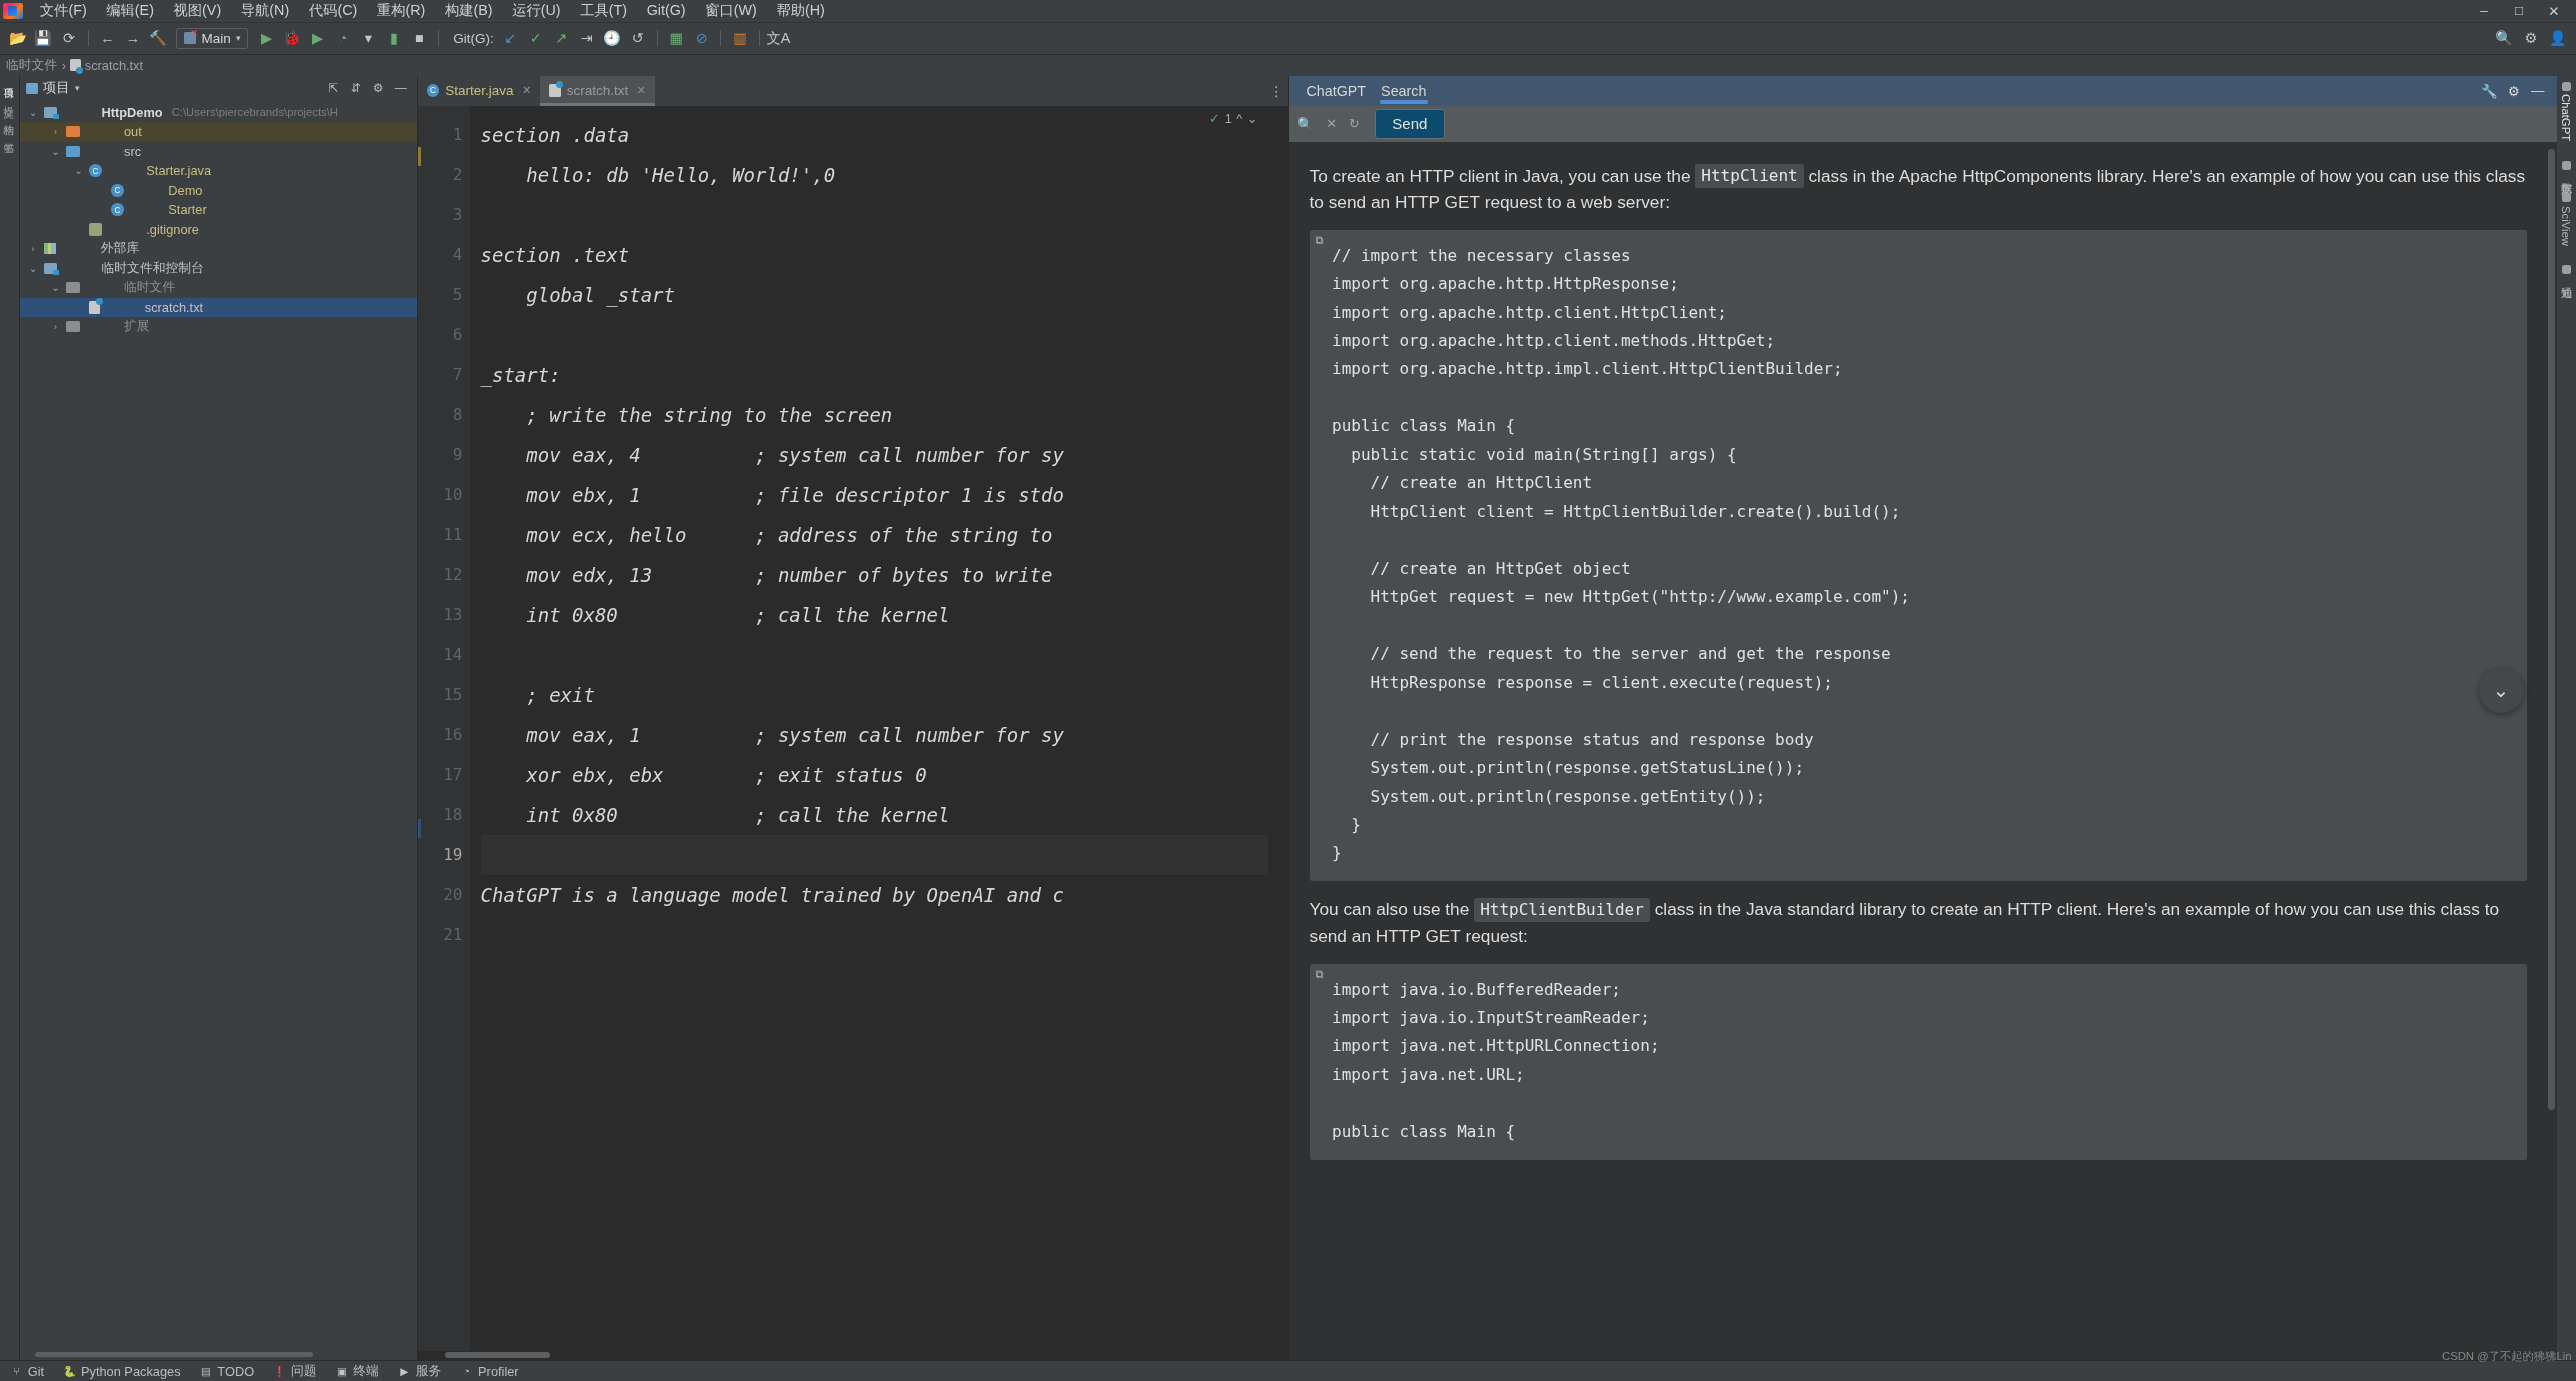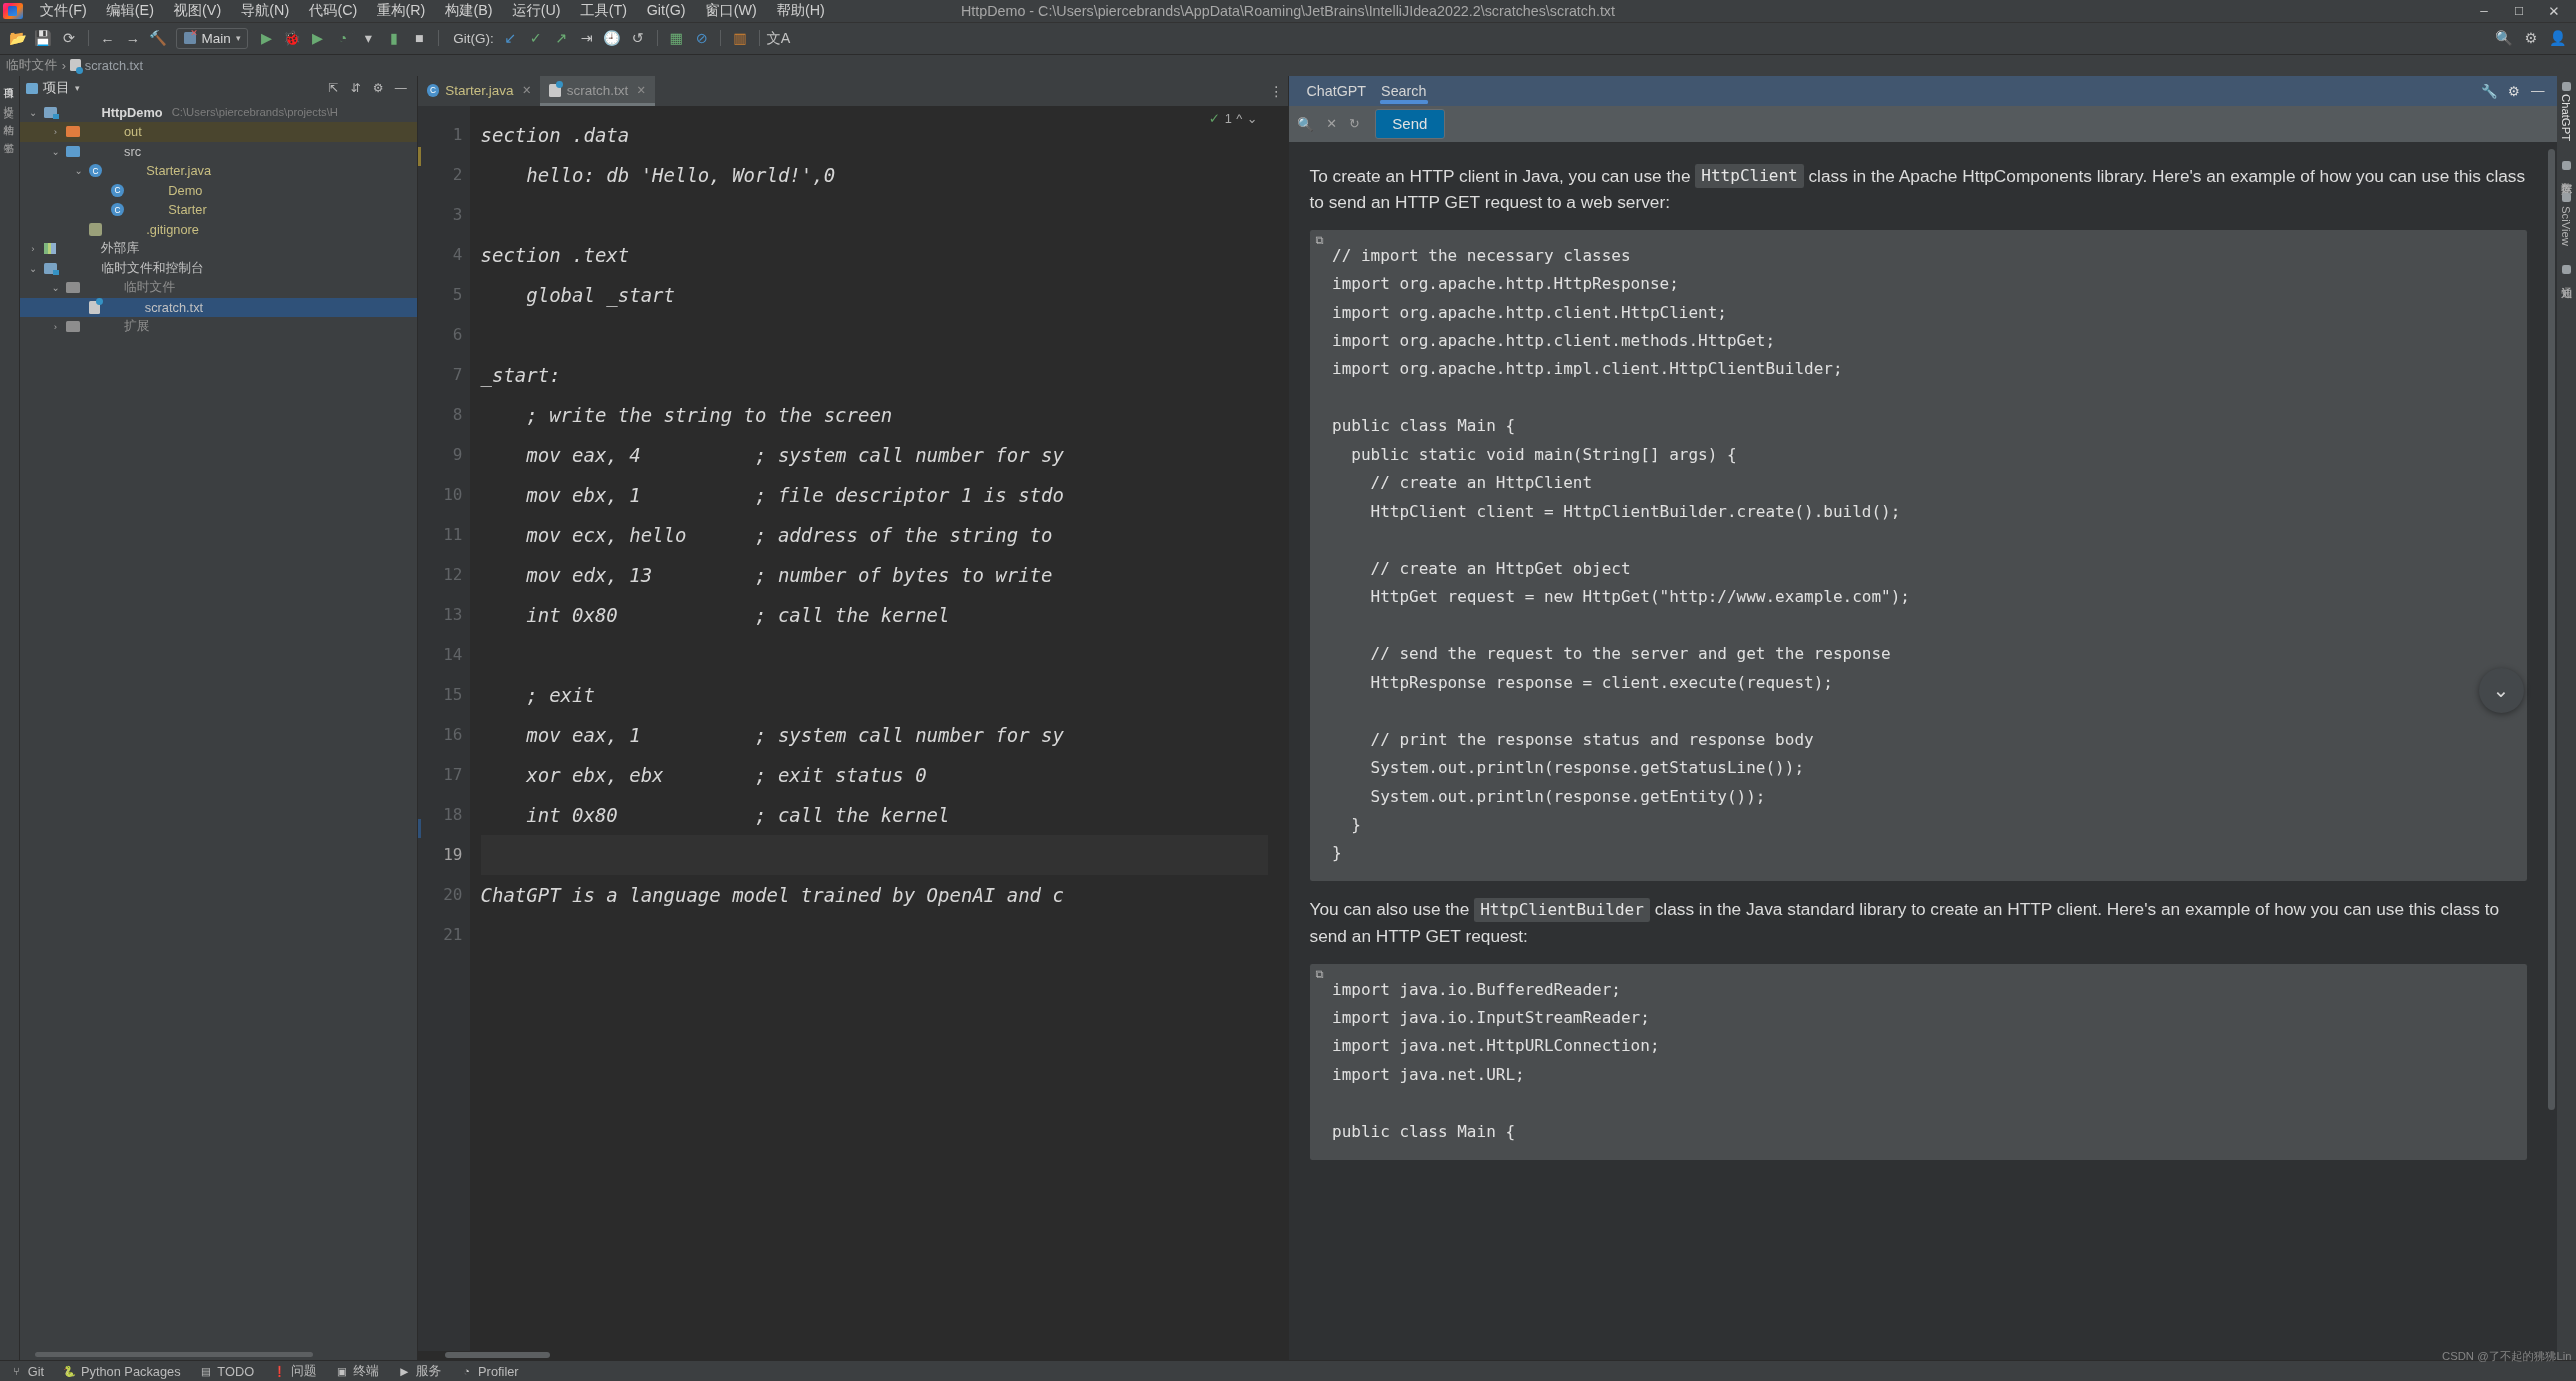--- a/index.html
+++ b/index.html
@@ -203,7 +203,6 @@
         <div class="menu-item">窗口(W)</div>
         <div class="menu-item">帮助(H)</div>
       </div>
-    <div class="win-title">HttpDemo - C:\Users\piercebrands\AppData\Roaming\JetBrains\IntelliJIdea2022.2\scratches\scratch.txt</div>
     <div class="win-controls">
       <div class="win-btn">–</div>
       <div class="win-btn">□</div>

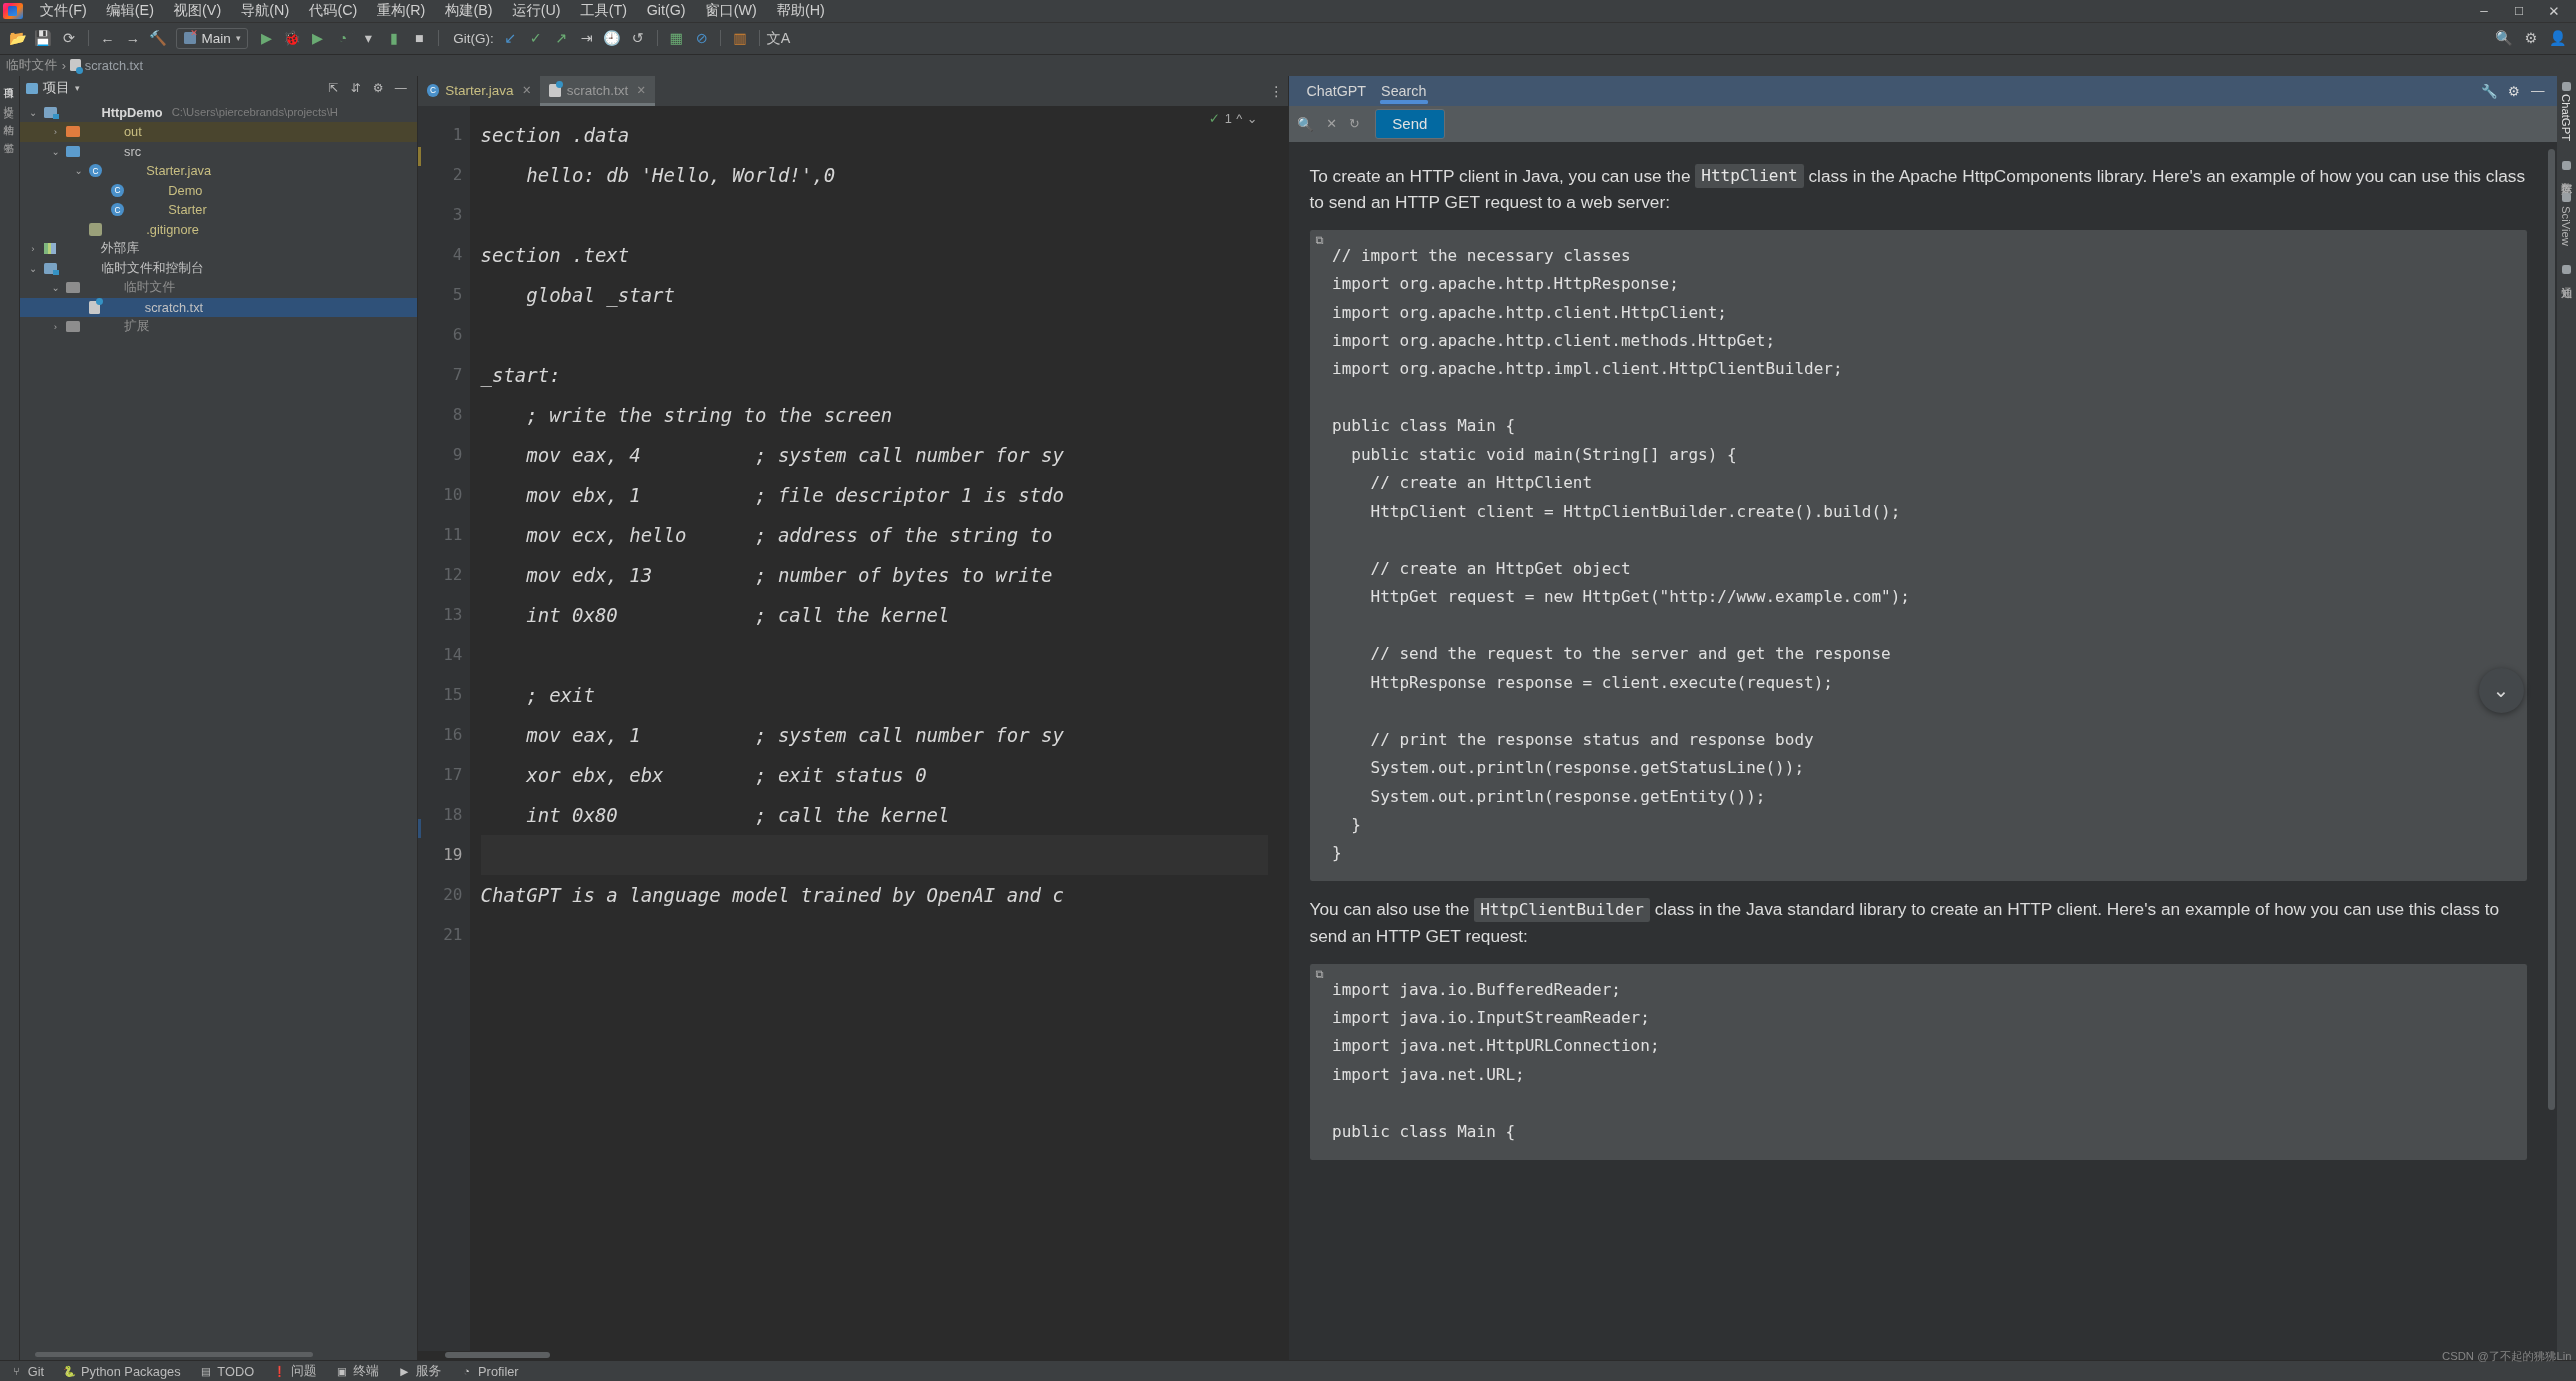--- a/index.html
+++ b/index.html
@@ -154,7 +154,7 @@
                 font-family:"Liberation Sans", sans-serif;}
   .srch-x { font-size:12.8px; color:#a2a2a2; padding:0 4.5px;}
   .srch-reset{ font-size:12.8px; color:#a2a2a2; padding:0 7.5px 0 0;}
-  .send-btn { height:30px; padding:0 16.5px; background:#0369a1; border:0.8px solid #6a6e71; border-radius:3px;
+  .send-btn { height:30px; padding:0 16.5px; background:#0c4a6e; border:0.8px solid #6a6e71; border-radius:3px;
               color:#e2e2e2; font-size:15px; font-family:"Liberation Sans", sans-serif; }
   .chat-body { flex:1 1 auto; background:#2f3133; overflow:hidden; position:relative; padding: 10.5px 0 0 0;}
   .chat-inner { padding: 0 30px 0 21px; }

